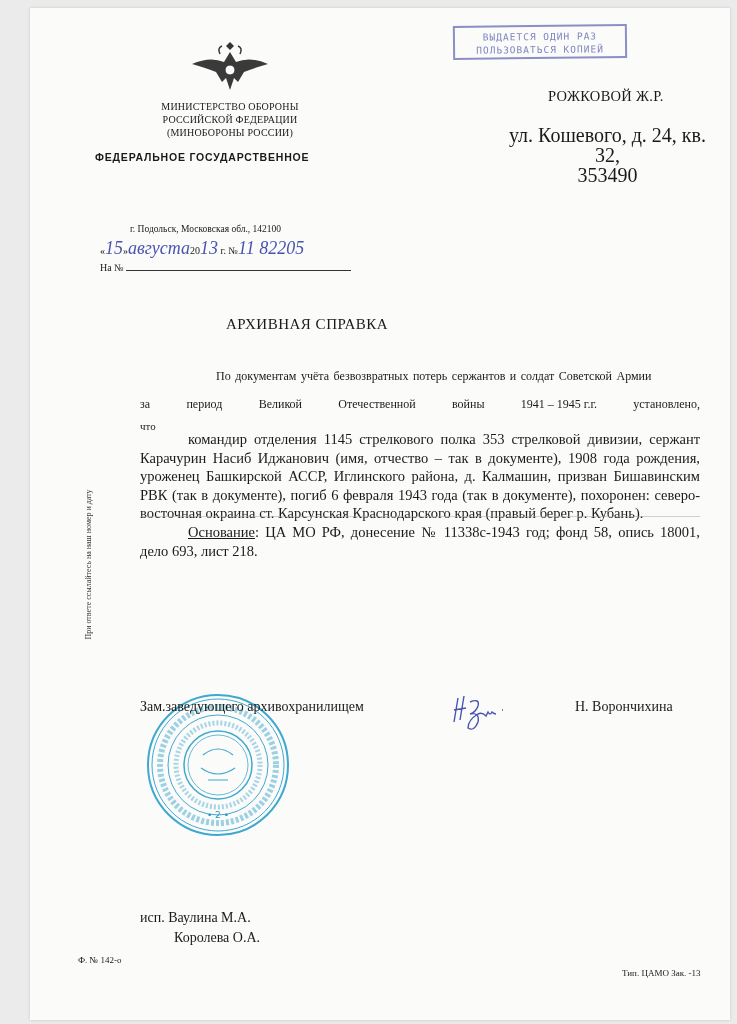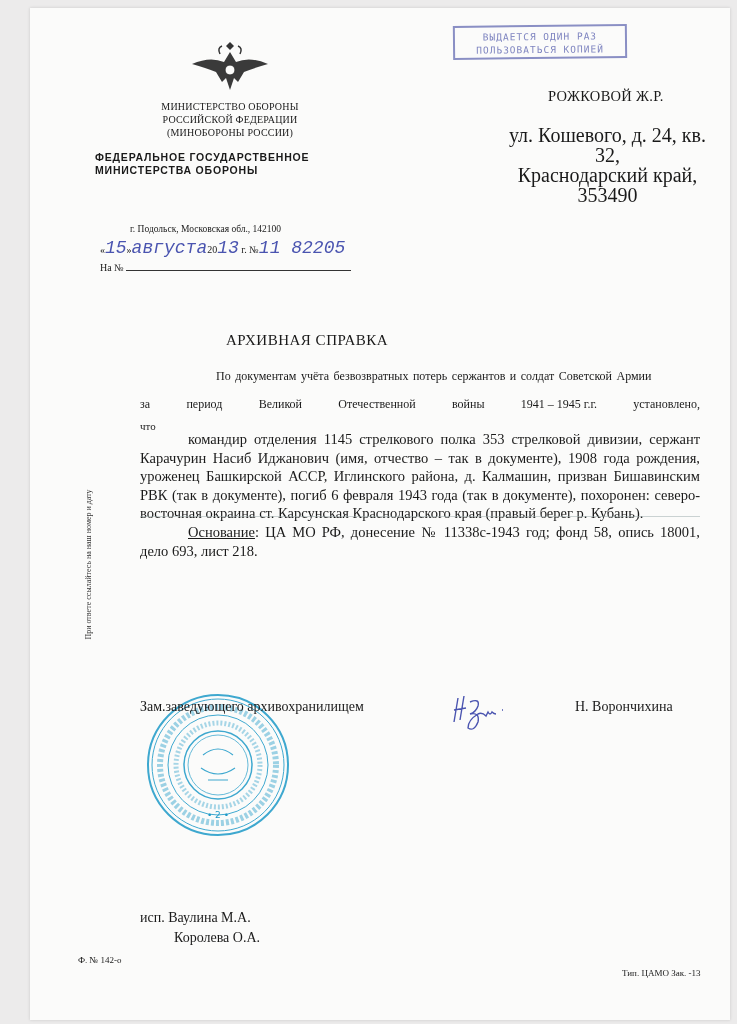--- a/index.html
+++ b/index.html
@@ -103,7 +103,6 @@
 
 <div class="abs institution">
   <div>ФЕДЕРАЛЬНОЕ ГОСУДАРСТВЕННОЕ</div>
-  <div>МИНИСТЕРСТВА ОБОРОНЫ</div>
 </div>
 
 <div class="abs city">г. Подольск,  Московская обл., 142100</div>

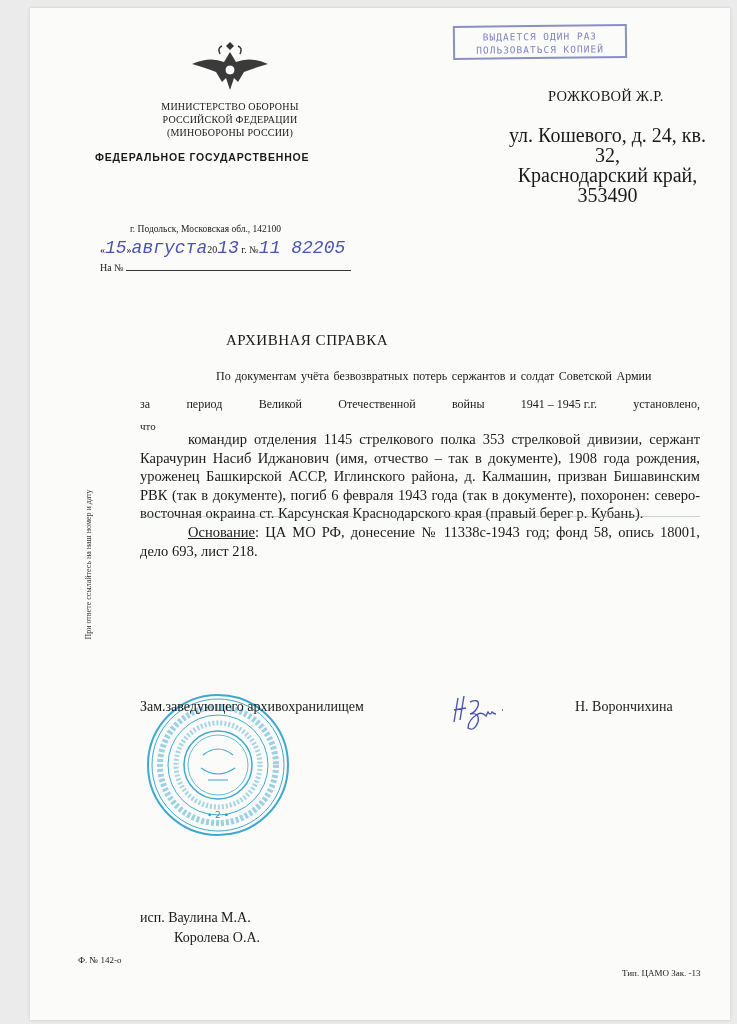--- a/index.html
+++ b/index.html
@@ -119,7 +119,6 @@
 <div class="abs recipient-name">РОЖКОВОЙ Ж.Р.</div>
 <div class="abs recipient-addr">
   <div>ул. Кошевого, д. 24, кв. 32,</div>
-  <div>Краснодарский край,</div>
   <div>353490</div>
 </div>
 

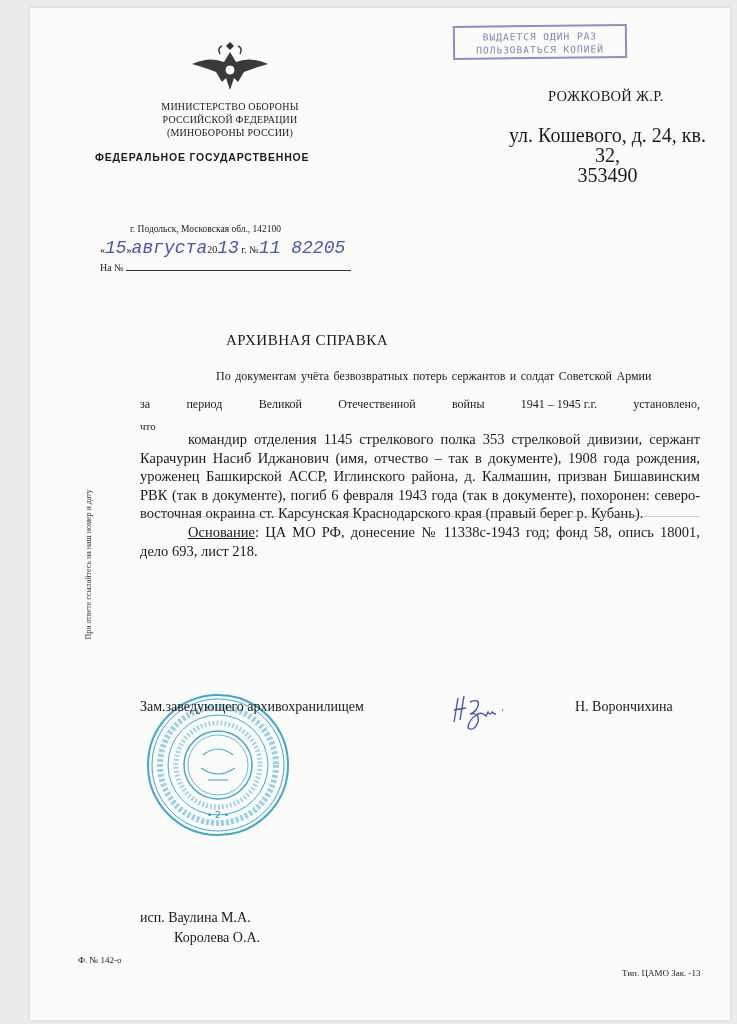--- a/index.html
+++ b/index.html
@@ -35,7 +35,7 @@
   }
   .city { left: 130px; top: 224px; font-size: 9.5px; }
   .date-line { left: 100px; top: 238px; font-size: 10px; white-space: nowrap; }
-  .hand { font-family: Liberation Mono, monospace; font-style: italic; color: #4a54b0; font-size: 18px; }
+  .hand { font-family: Liberation Serif, serif; font-style: italic; color: #4a54b0; font-size: 18px; }
   .na-line { left: 100px; top: 262px; font-size: 10px; }
   .na-underline { display: inline-block; width: 225px; border-bottom: 1px solid #333; vertical-align: baseline; margin-left: 2px; }
 

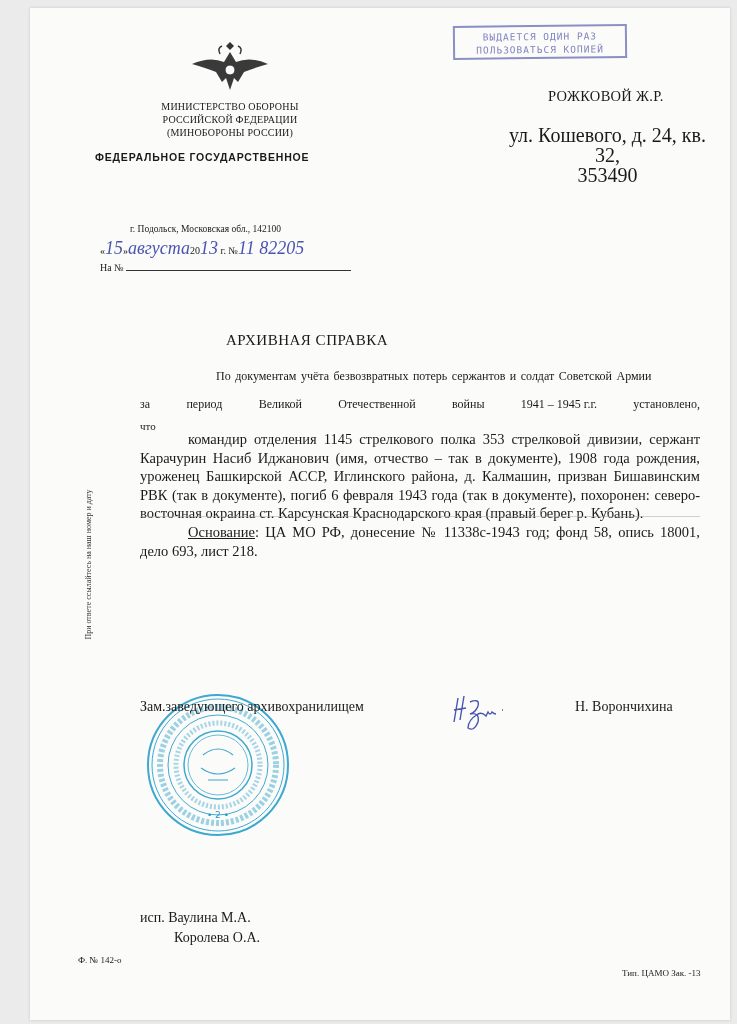--- a/index.html
+++ b/index.html
@@ -45,7 +45,7 @@
     font-size: 20px; line-height: 20px;
   }
 
-  .title { left: 0; width: 614px; top: 316px; text-align: center; font-size: 15px; letter-spacing: 0.5px; margin-top: 16px; }
+  .title { left: 0; width: 614px; top: 316px; text-align: center; font-size: 15px; letter-spacing: 0.5px; }
 
   .intro1 { left: 180px; top: 369px; font-size: 12px; word-spacing: 1.5px; margin-left: 36px; }
   .intro2 {

